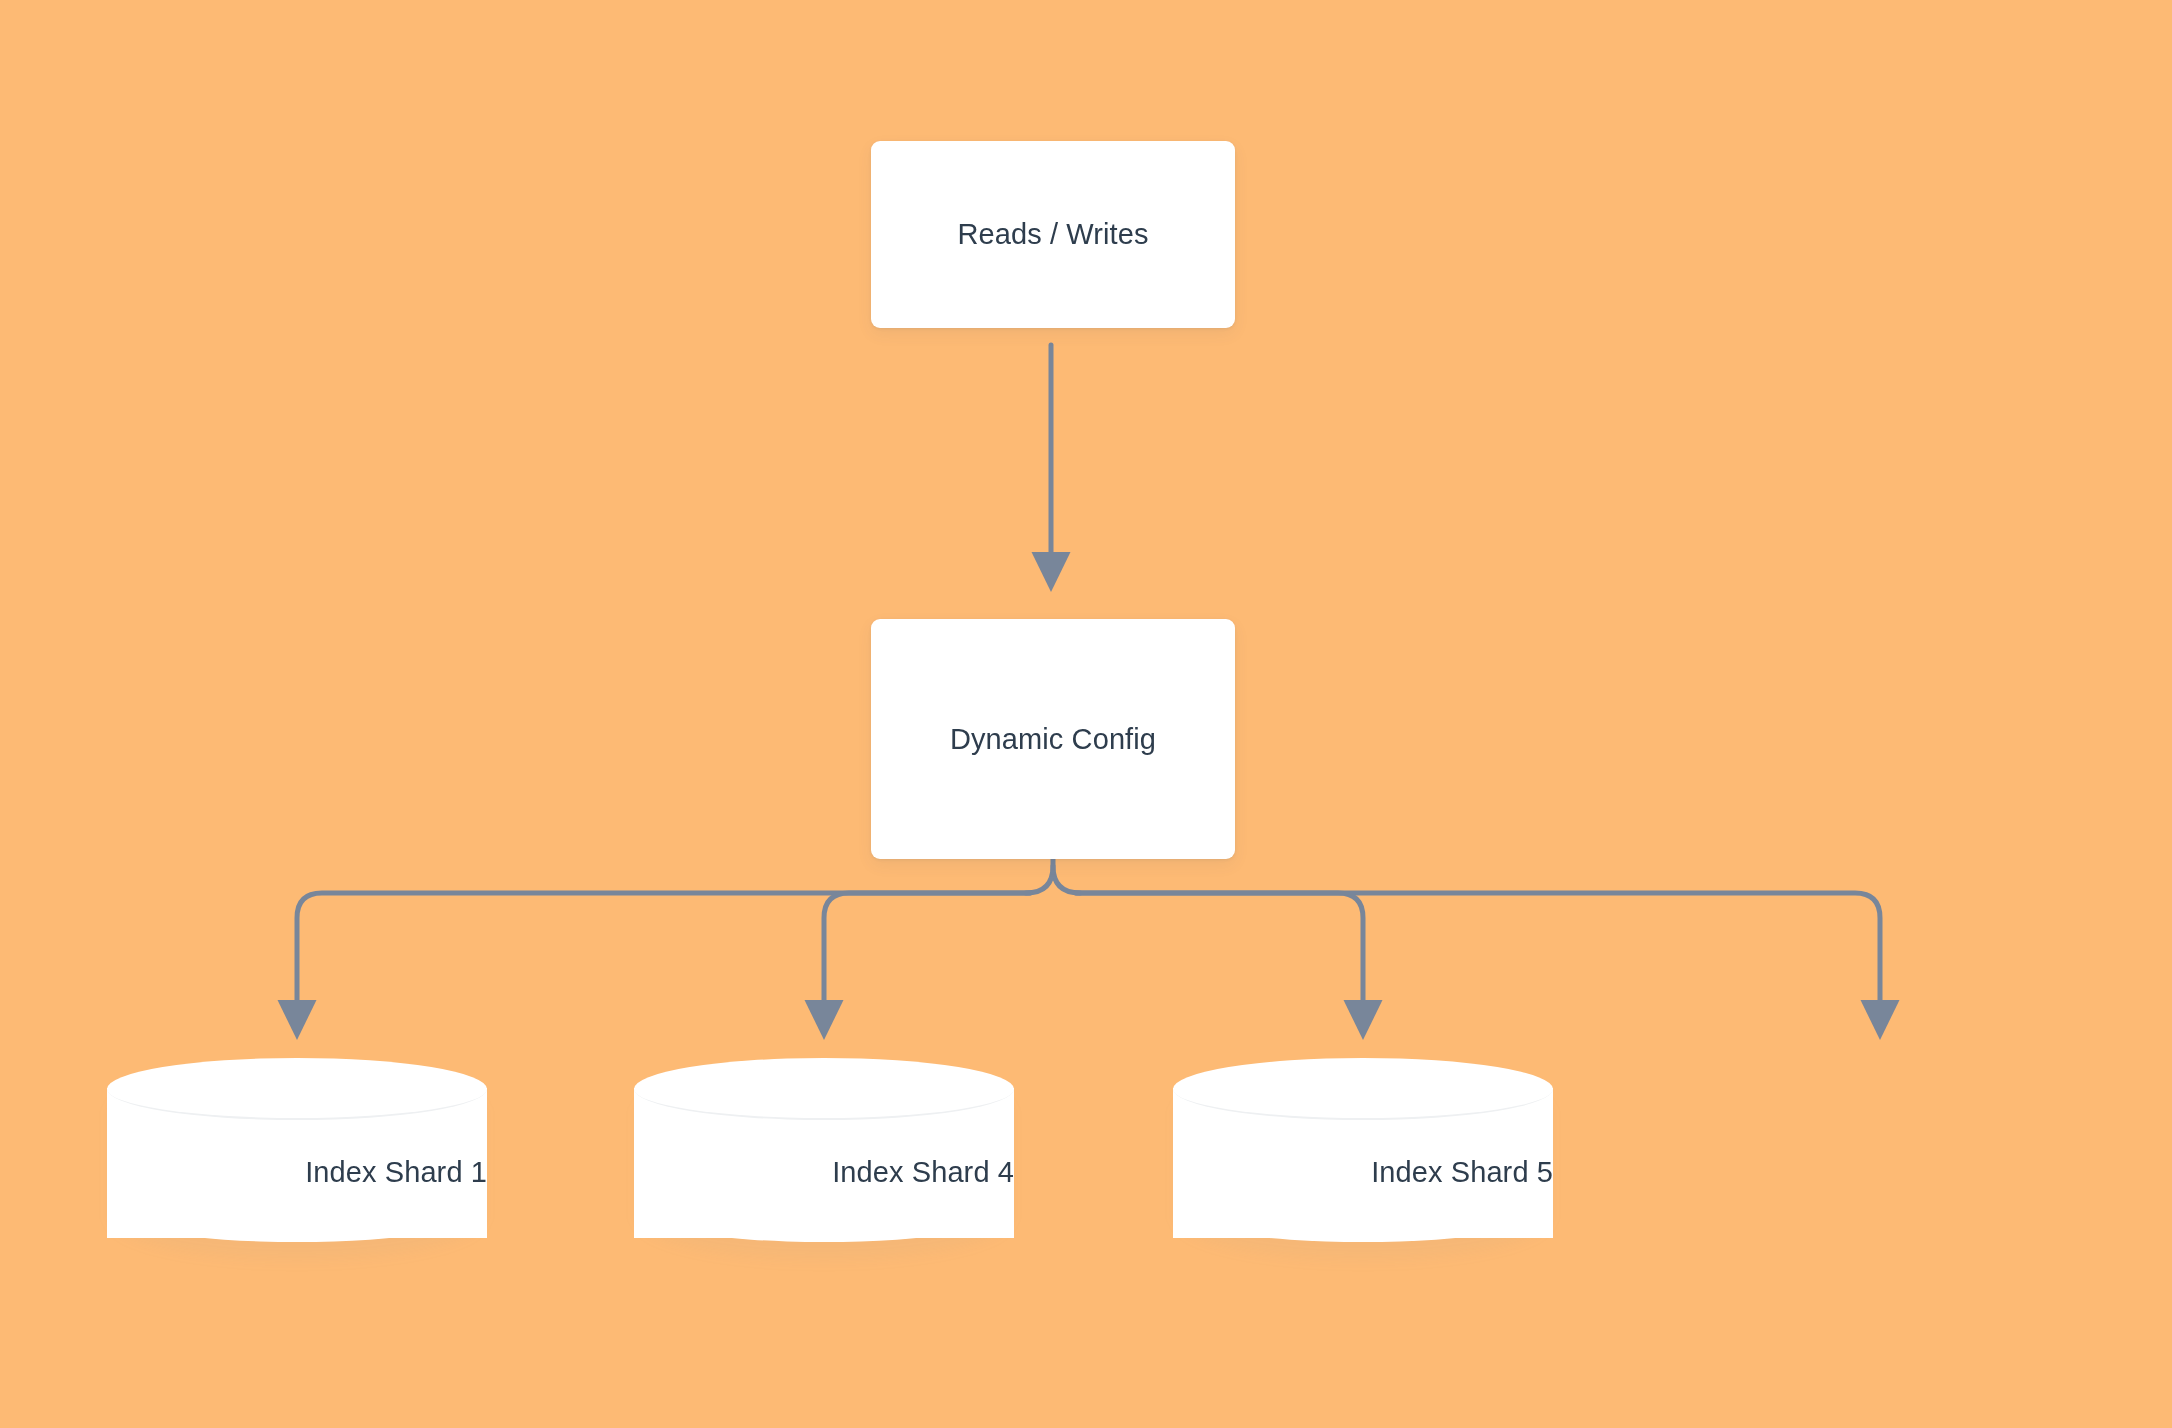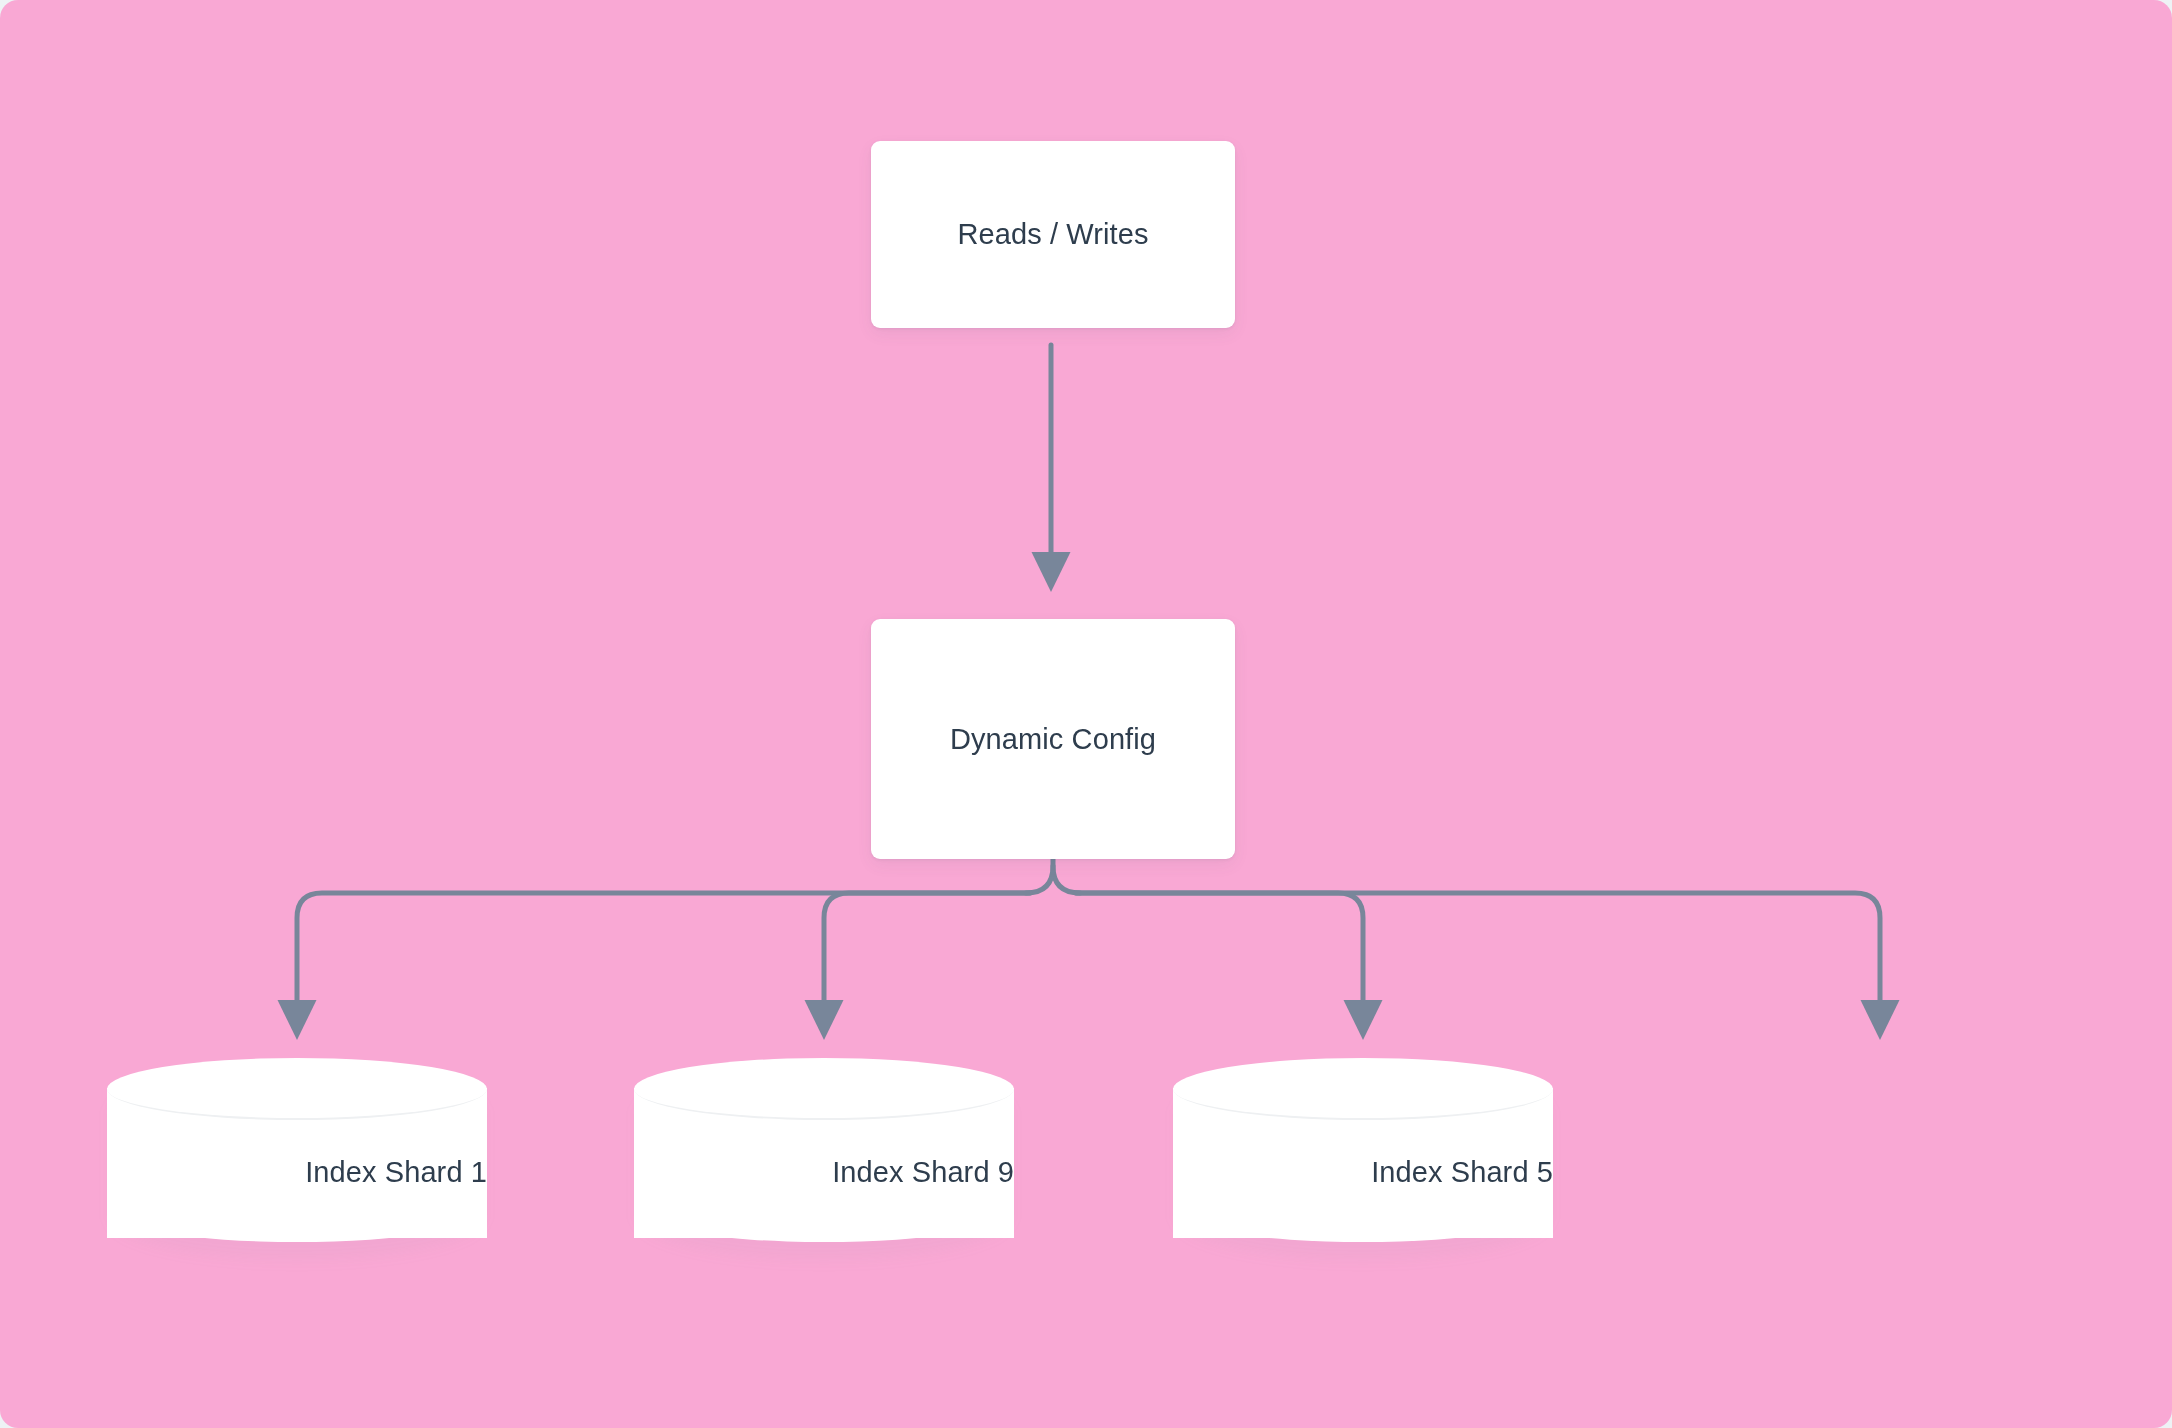--- a/index.html
+++ b/index.html
@@ -18,8 +18,7 @@
     position: relative;
     width: 2172px;
     height: 1428px;
-    background: #f9a8d4;
-    border-radius: 18px;
+    background: #fdba74;
   }
   
   #connectors {

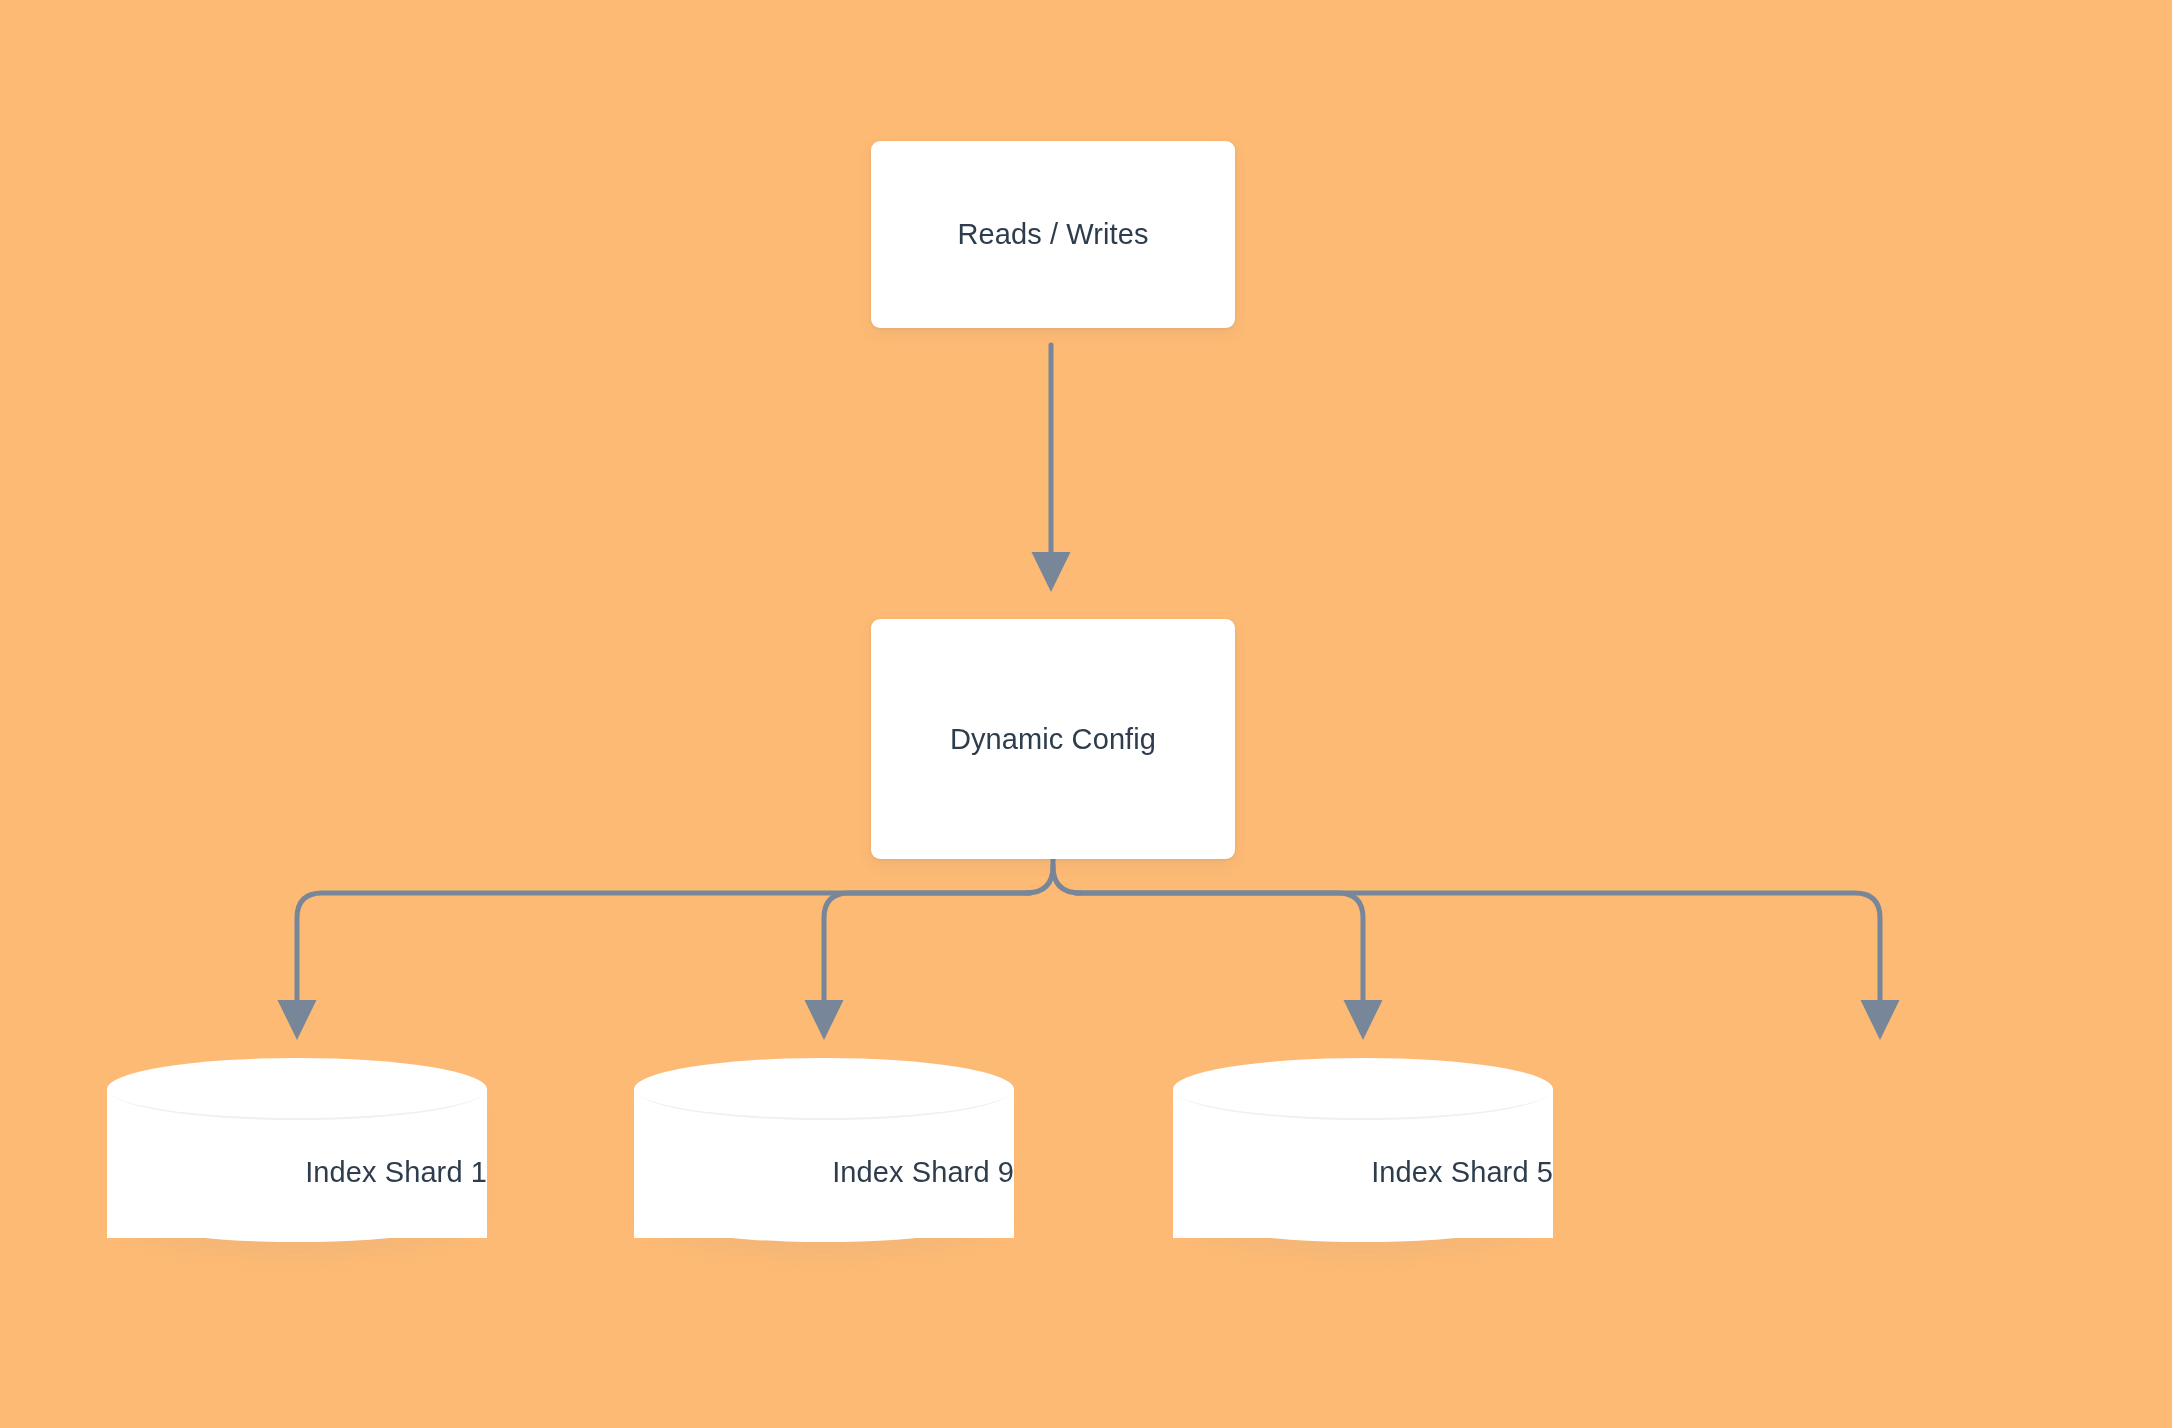--- a/index.html
+++ b/index.html
@@ -169,7 +169,7 @@
     <div class="cyl-bottom"></div>
     <div class="cyl-body"></div>
     <div class="cyl-top"></div>
-    <div class="cyl-label">Index Shard 9</div>
+    <div class="cyl-label">Index Shard 4</div>
   </div>
 
   <div class="cylinder" id="cyl-shard-3">

